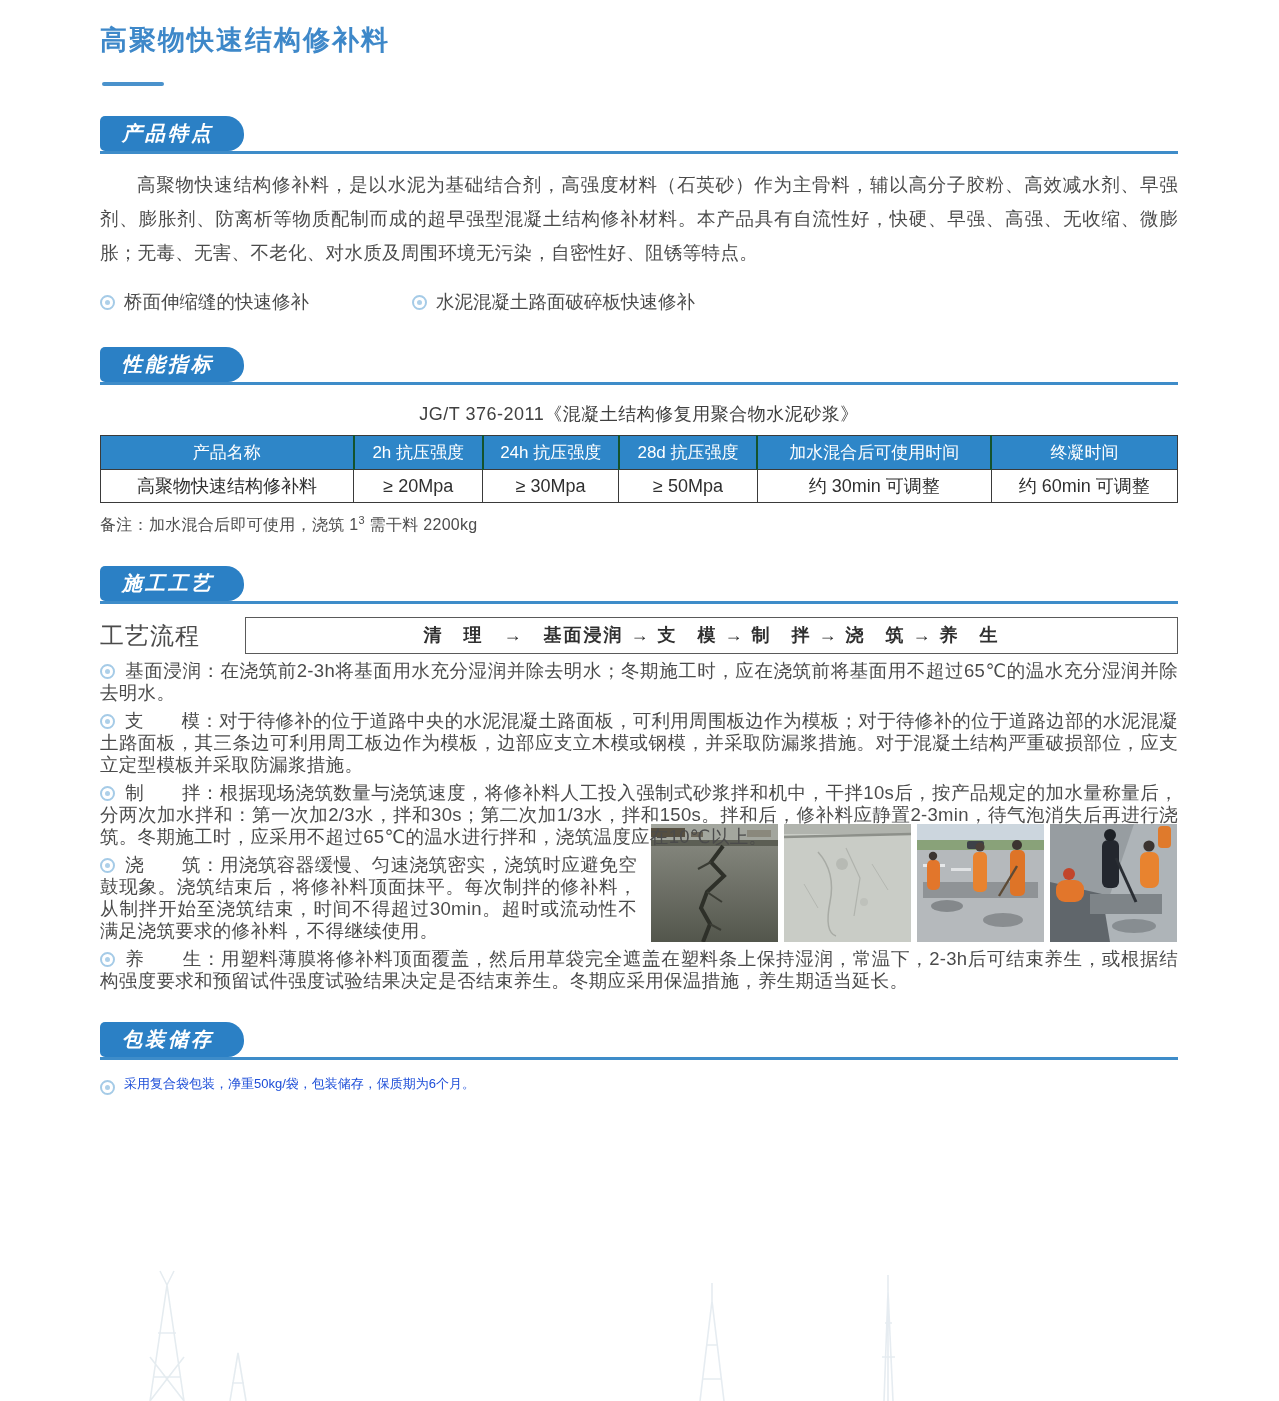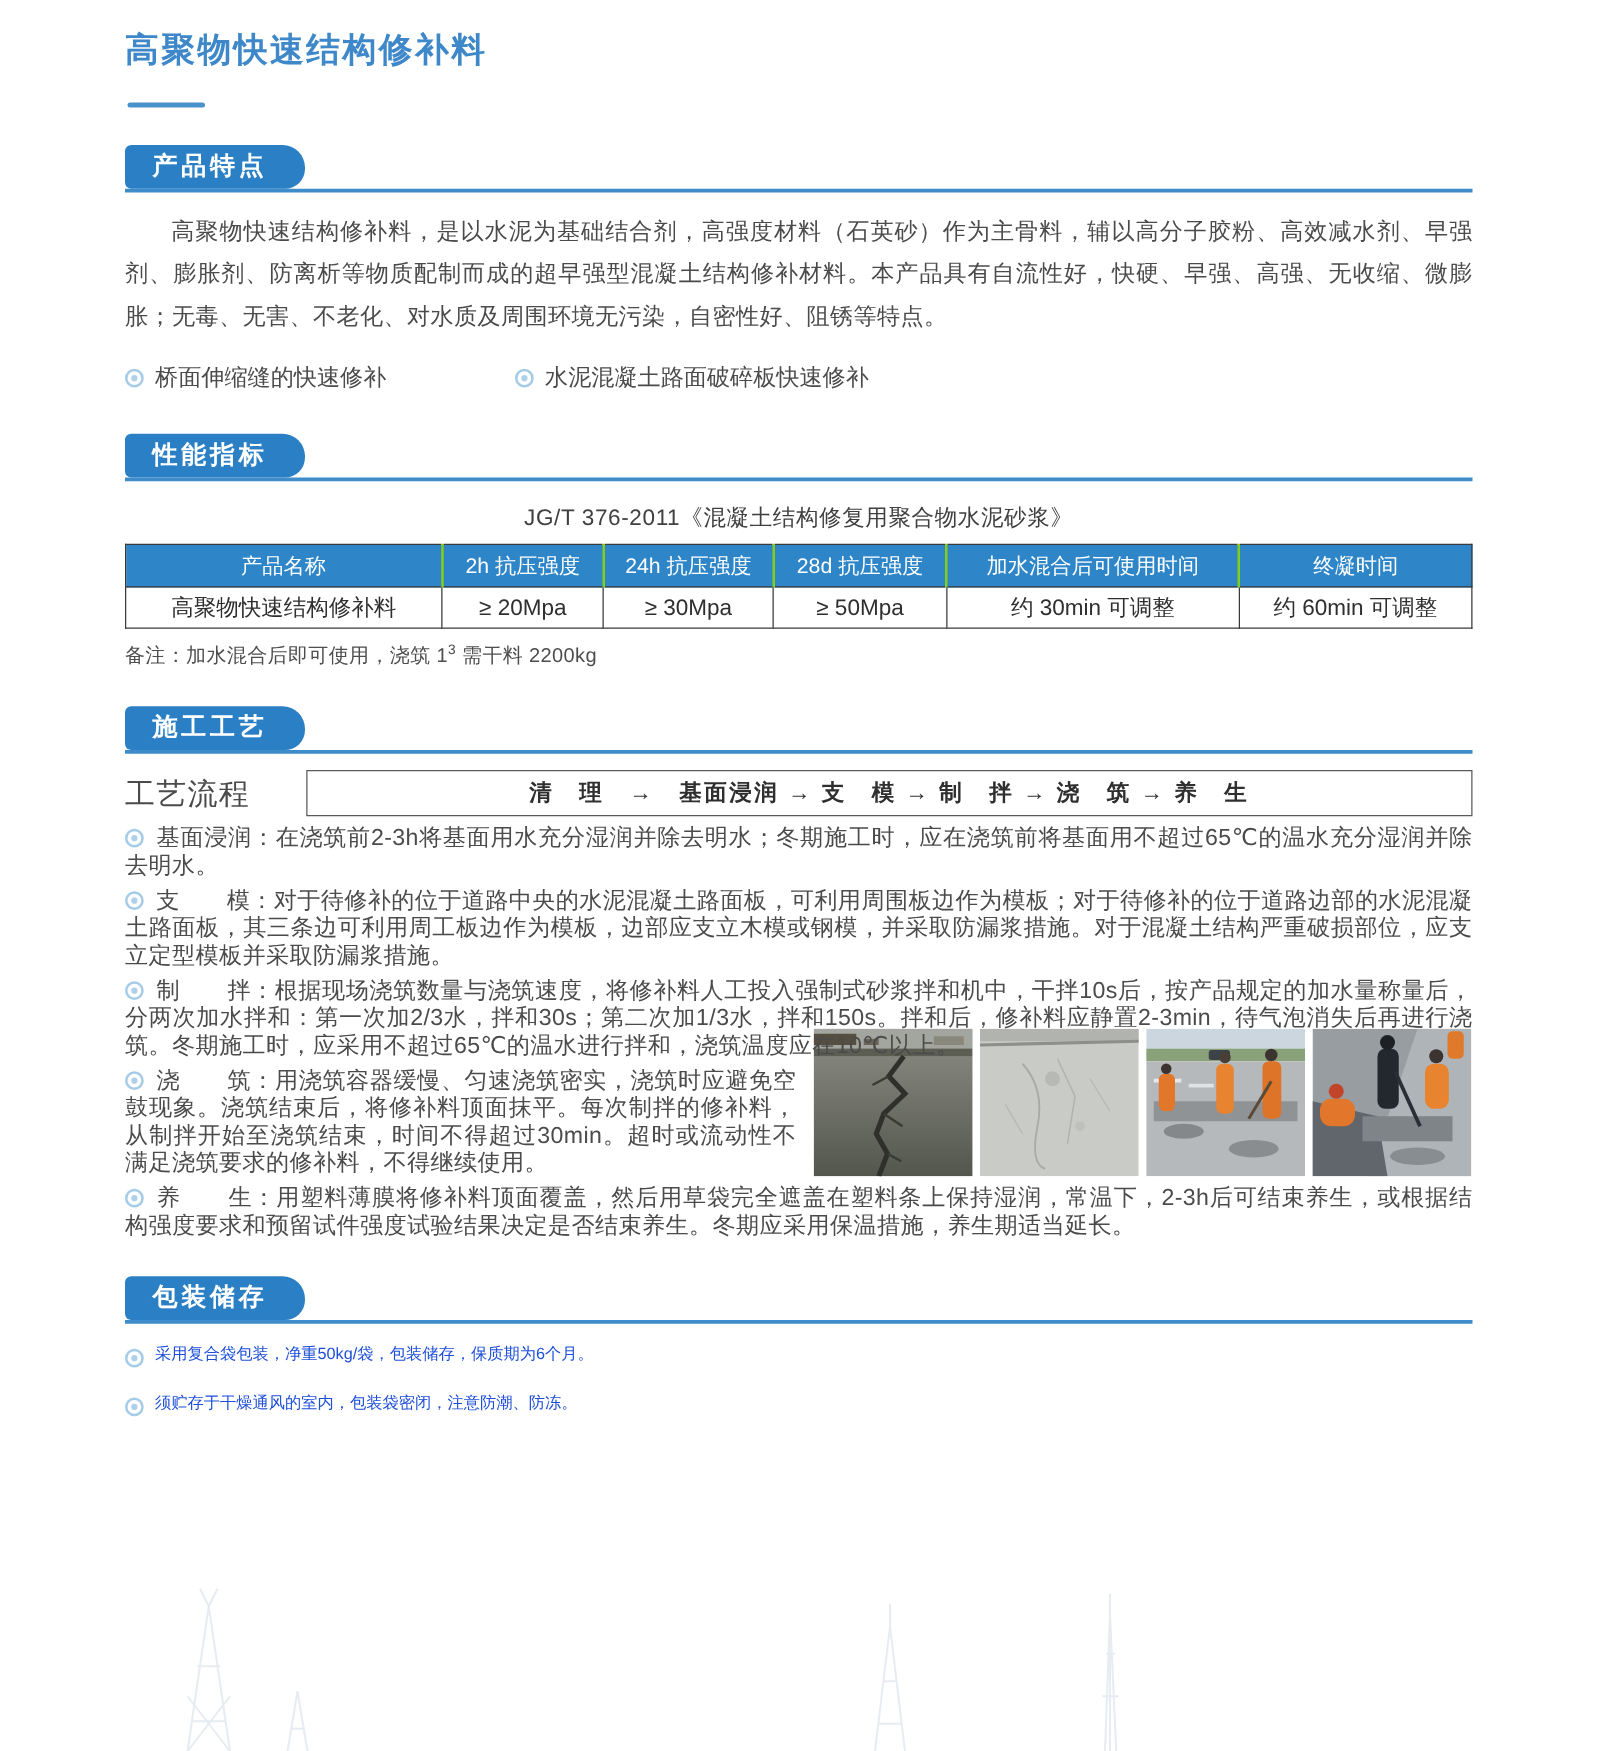--- a/index.html
+++ b/index.html
@@ -15,7 +15,7 @@
   .sec-head { border-bottom:3px solid #3e8cc9; margin-top:30px; line-height:0; }
   .sec-tab { display:inline-block; background:#2b80c5; color:#fff; font-weight:bold; font-size:20px;
              line-height:35px; padding:0 30px 0 22px; letter-spacing:3px;
-             border-radius:5px 18px 16px 5px; }
+             border-radius:5px 18px 16px 5px;font-style:italic; }
 
   .para { color:#4b4b4b; font-size:18.5px; line-height:34px; letter-spacing:0.3px; margin-top:14px; text-align:justify; }
   .indent { text-indent:2em; }

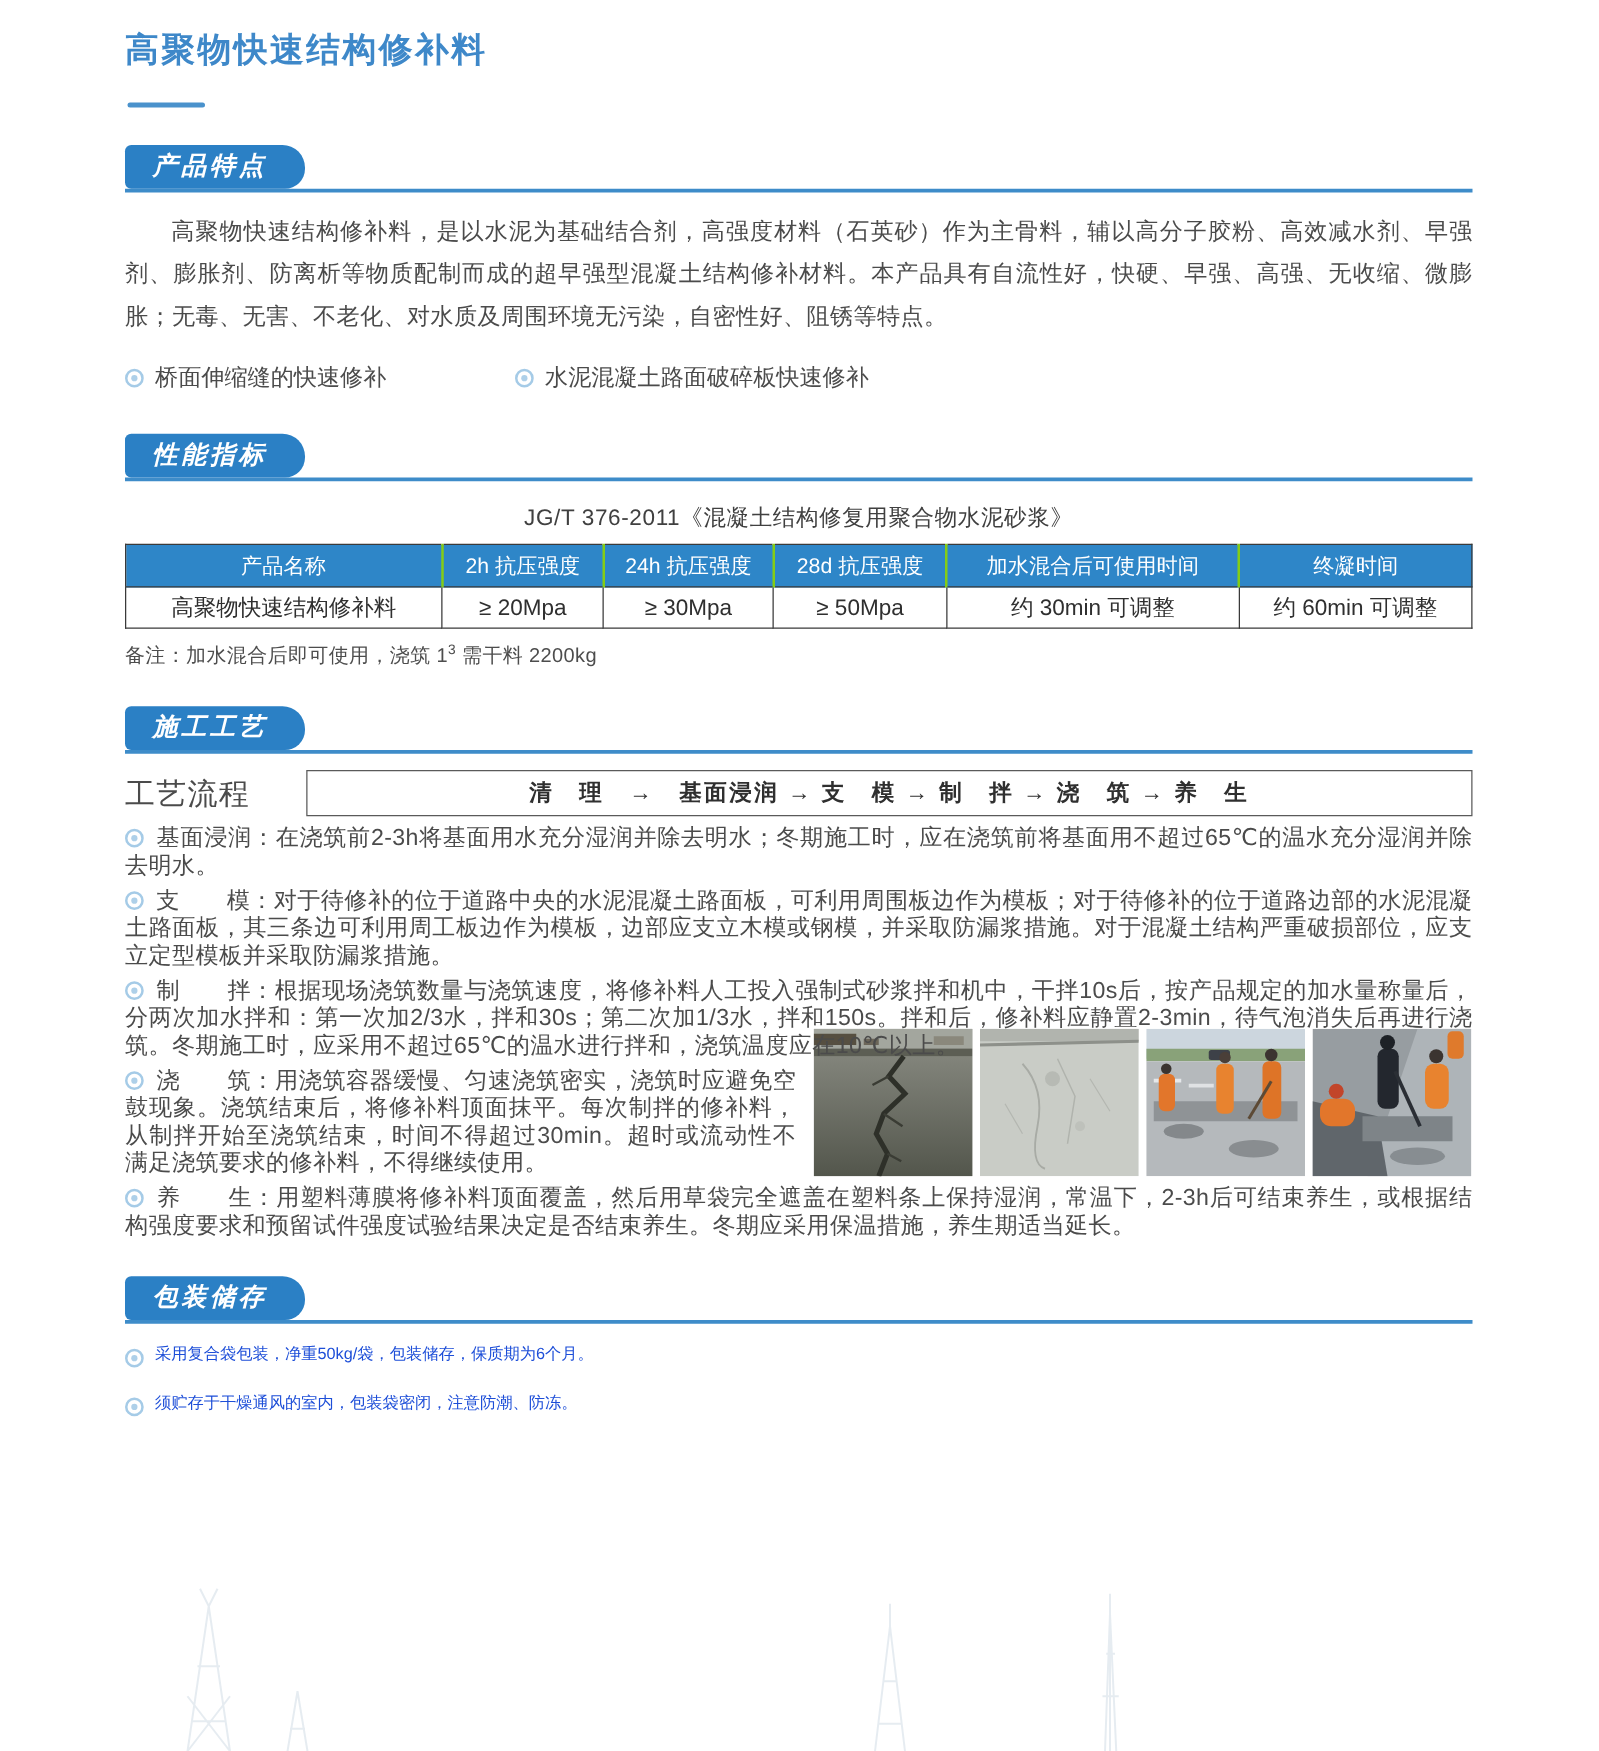--- a/index.html
+++ b/index.html
@@ -33,7 +33,7 @@
 
   table.perf { width:100%; border-collapse:collapse; margin-top:9px; border:1px solid #3a3a3a; }
   table.perf thead th { background:#2e86c8; color:#fff; font-weight:normal; font-size:17px;
-                        padding:5px 3px; border-left:2px solid #84cc16; }
+                        padding:5px 3px; border-left:2px solid #14532d; }
   table.perf thead th:first-child { border-left:none;text-align:center; }
   table.perf tbody td { border:1px solid #3a3a3a; color:#2f2f2f; font-size:18px; text-align:center; padding:4px 3px; }
   .col-name{width:23.5%} .col-2h{width:12%} .col-24h{width:12.6%} .col-28d{width:12.9%} .col-use{width:21.7%} .col-set{width:17.3%}

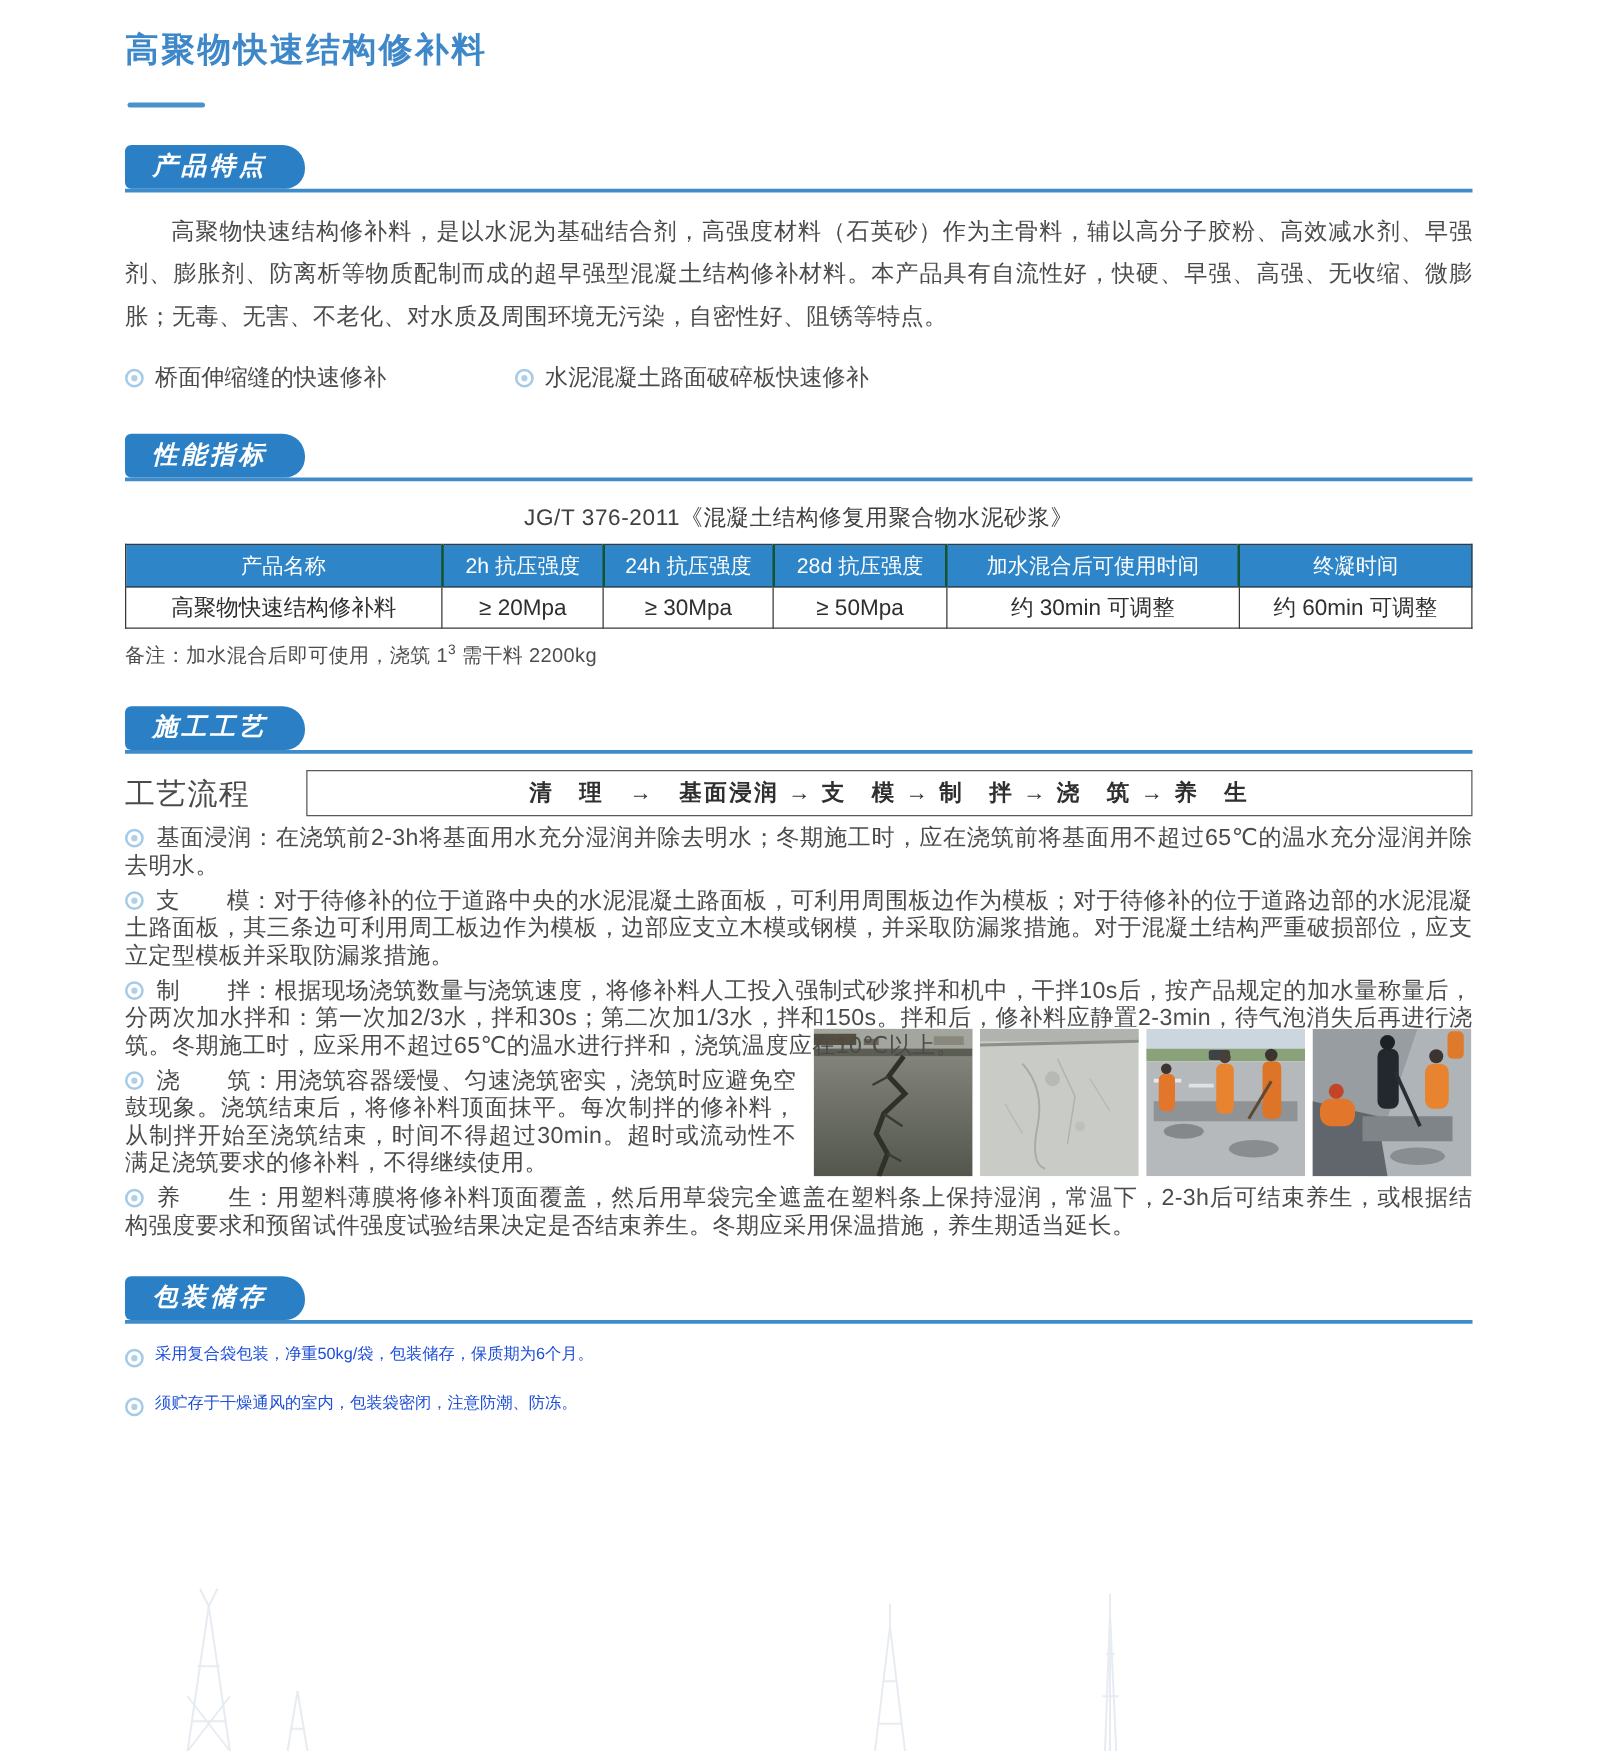--- a/index.html
+++ b/index.html
@@ -219,10 +219,6 @@
         <span class="ring"></span>
           <span>采用复合袋包装，净重50kg/袋，包装储存，保质期为6个月。</span>
       </div>
-      <div class="pack-item">
-        <span class="ring"></span>
-          <span>须贮存于干燥通风的室内，包装袋密闭，注意防潮、防冻。</span>
-      </div>
     </div>
 
   </div>

